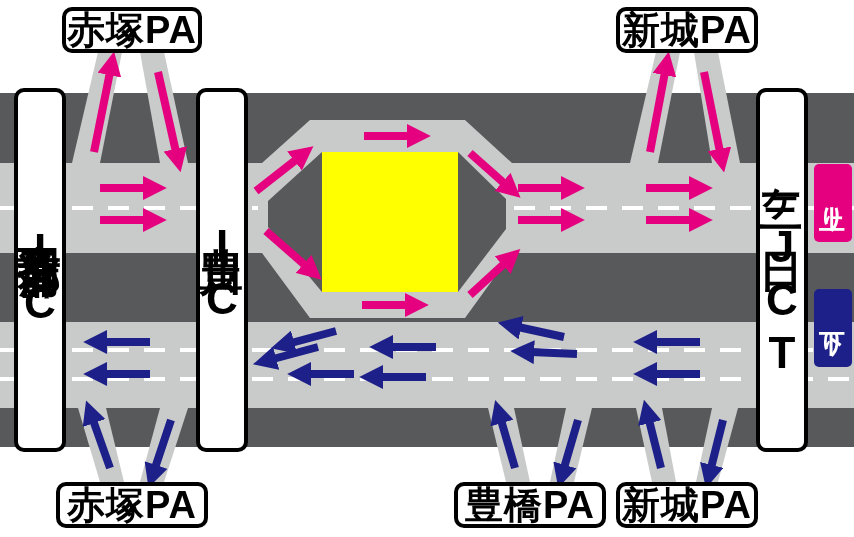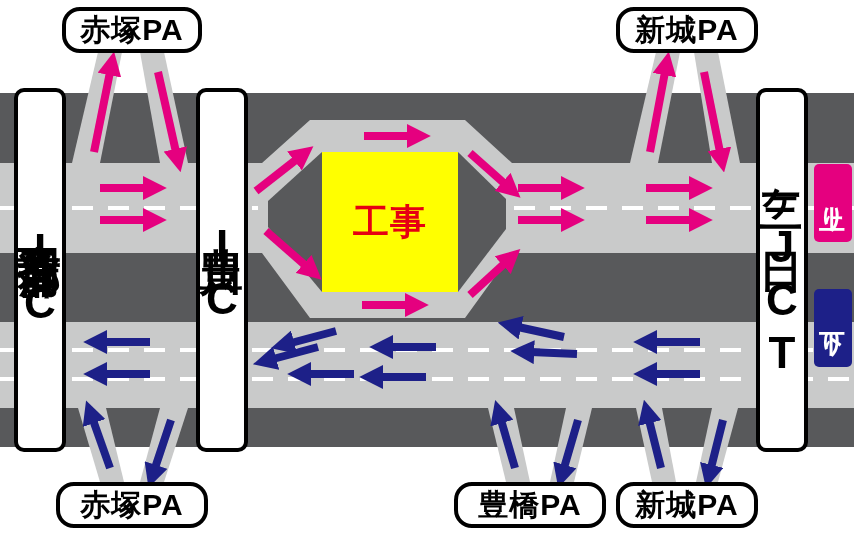--- a/index.html
+++ b/index.html
@@ -23,8 +23,8 @@
   }
   .hbox{
     position:absolute;background:var(--label-bg);border:4px solid var(--label-border);
-    border-radius:18px;display:flex;align-items:center;justify-content:center;
-    font-weight:bold;font-size:30px;height:46px;box-sizing:border-box;color:#000;
+    border-radius:10px;display:flex;align-items:center;justify-content:center;
+    font-weight:bold;font-size:38px;height:46px;box-sizing:border-box;color:#000;
     letter-spacing:1px;
   }
   .badge{

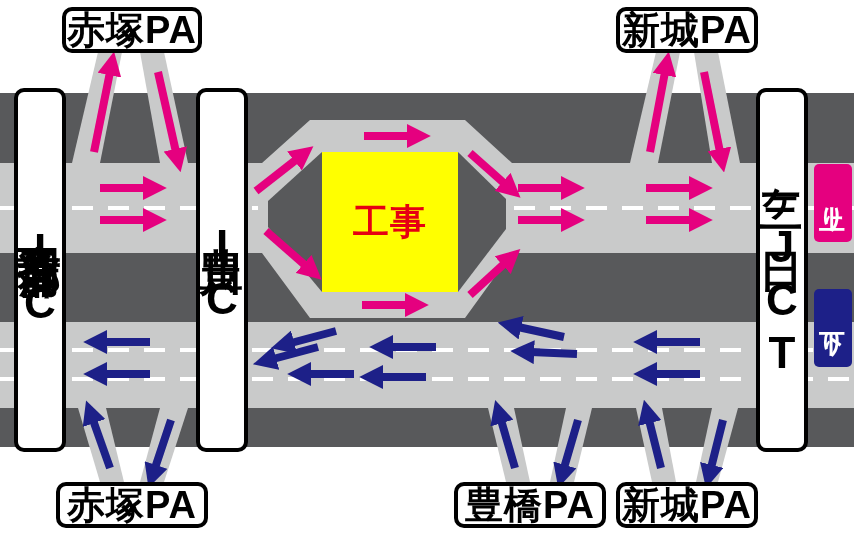--- a/index.html
+++ b/index.html
@@ -125,7 +125,6 @@
   </svg>
 
   <div class="construction">
-    <div>工事</div>
   </div>
 
   <div class="vbox" style="left:14px;top:88px;width:52px;height:364px;">音羽蒲郡IC</div>

